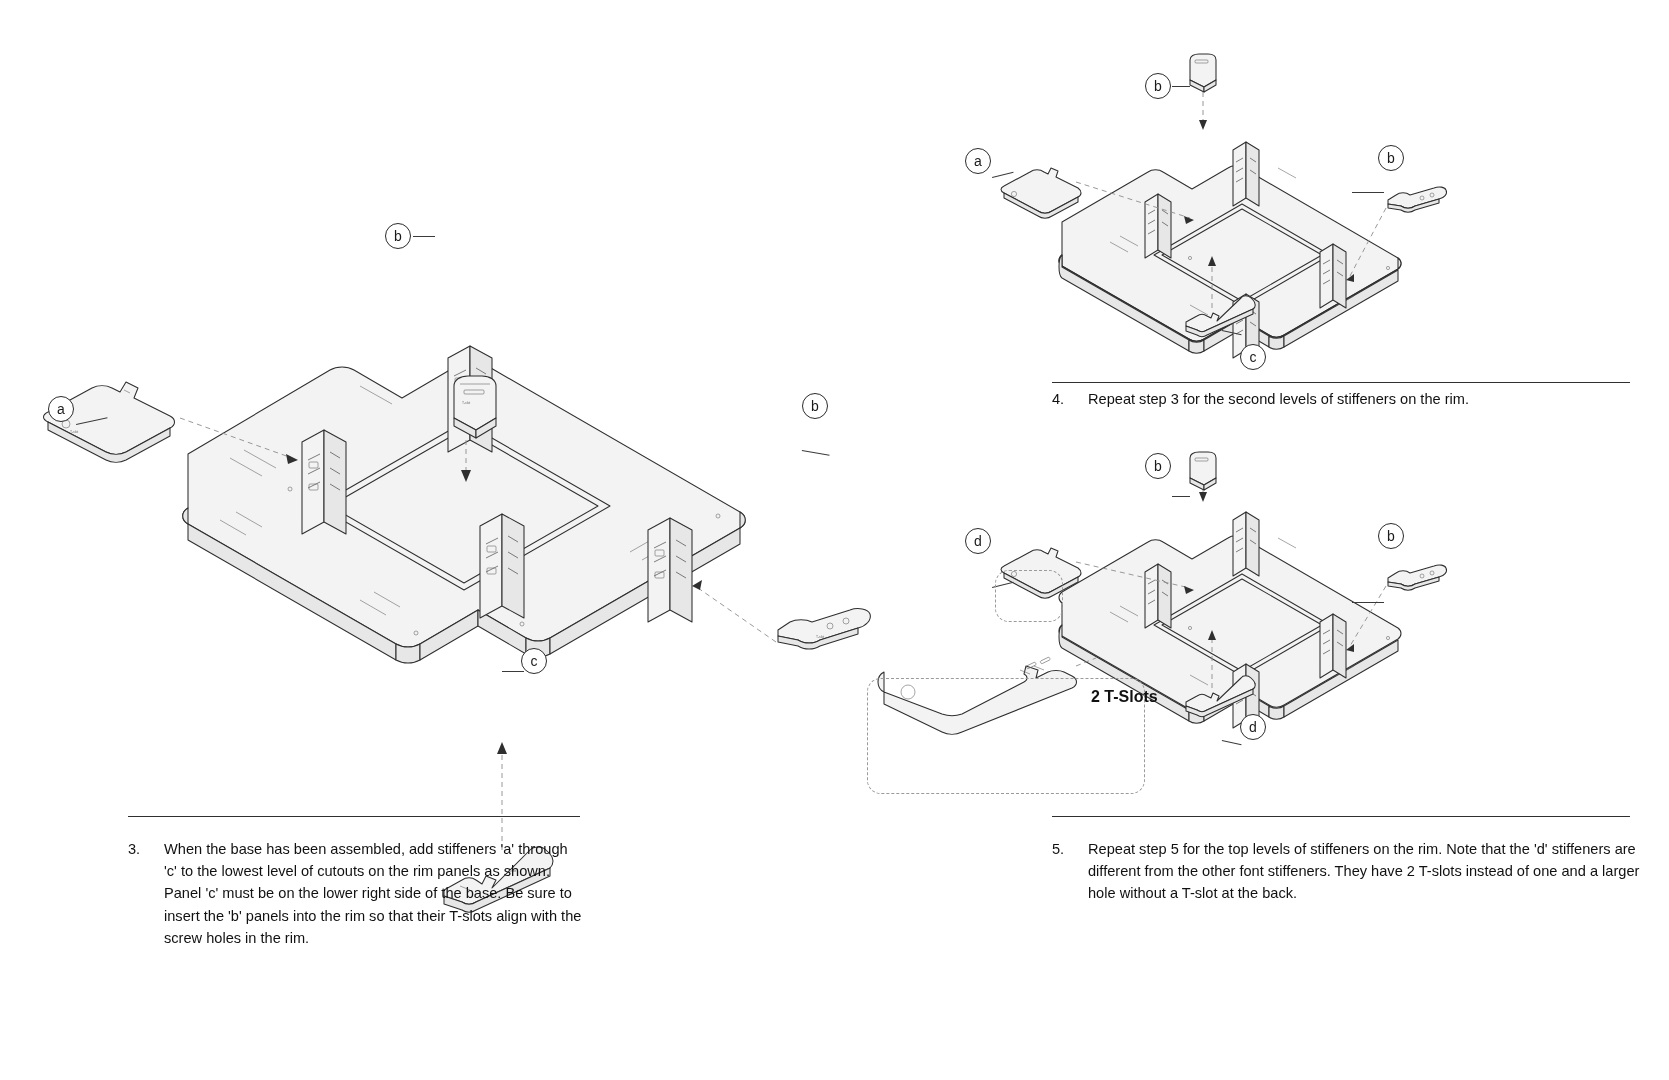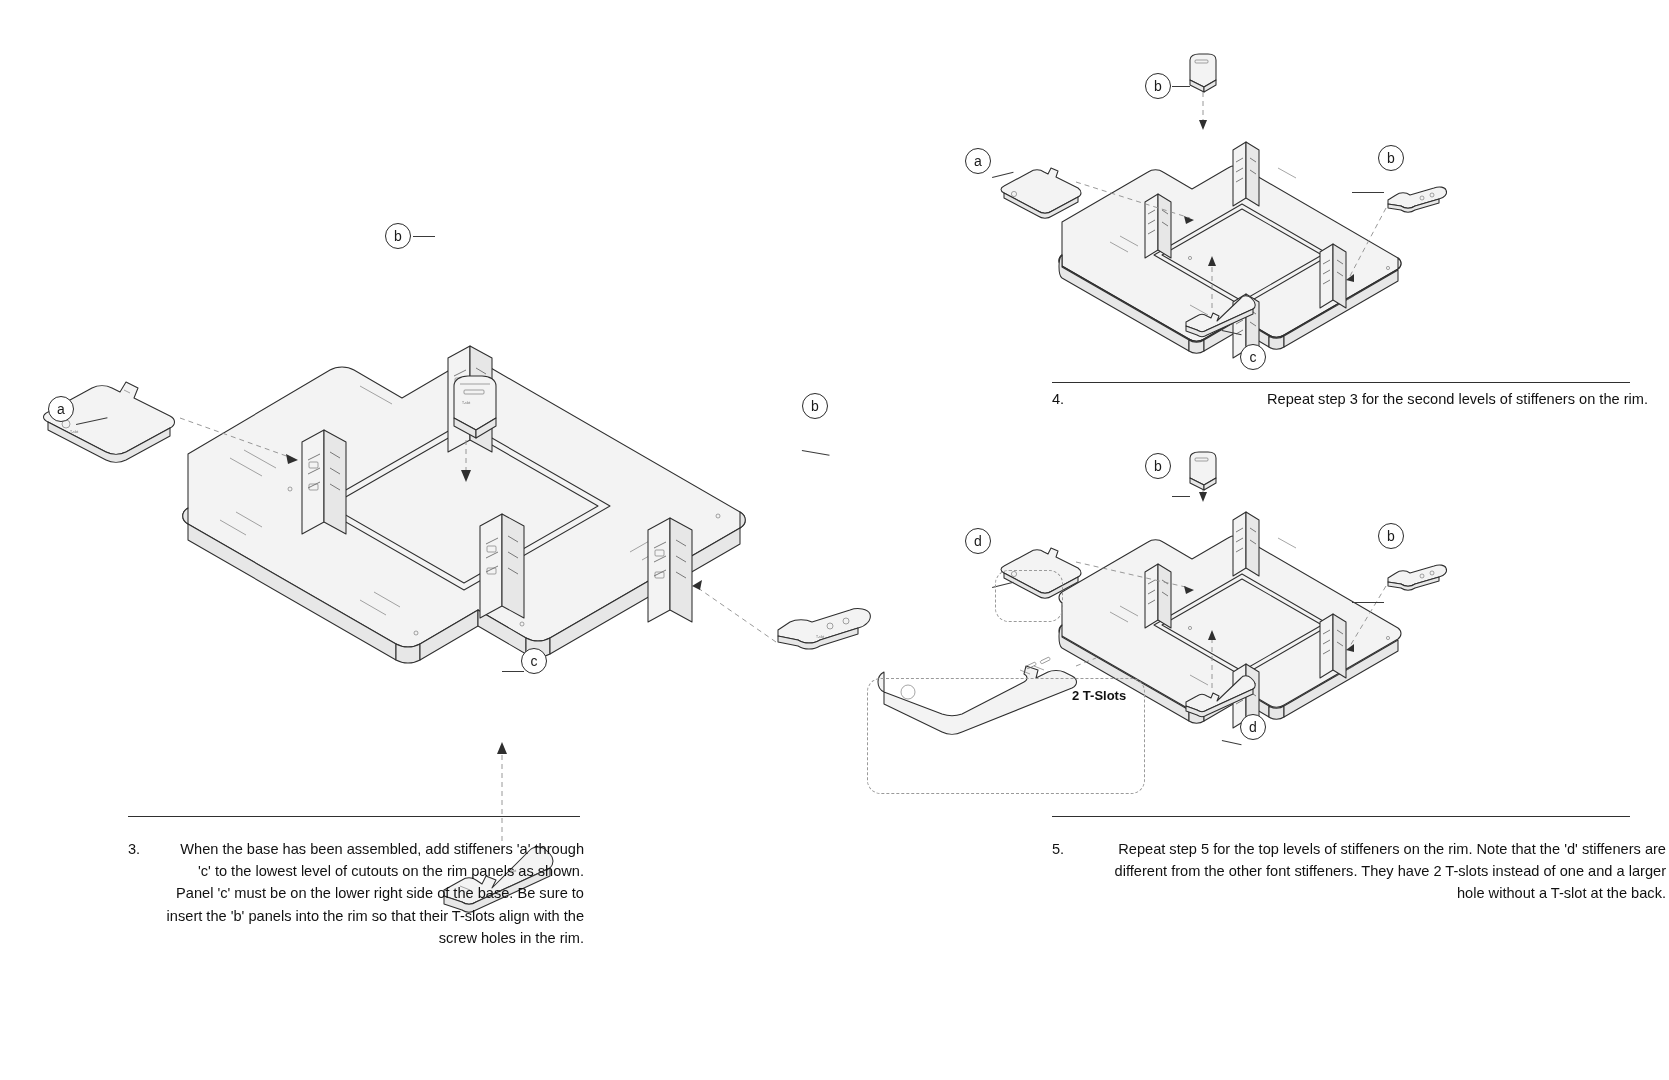--- a/index.html
+++ b/index.html
@@ -55,7 +55,7 @@
     color: #111;
   }
   .step .num { width: 14px; flex: none; text-align: left; }
-  .step .txt { width: 420px; text-align: right; }
+  .step .txt { width: 420px; }
 
   .tslot-note {
     position: absolute;

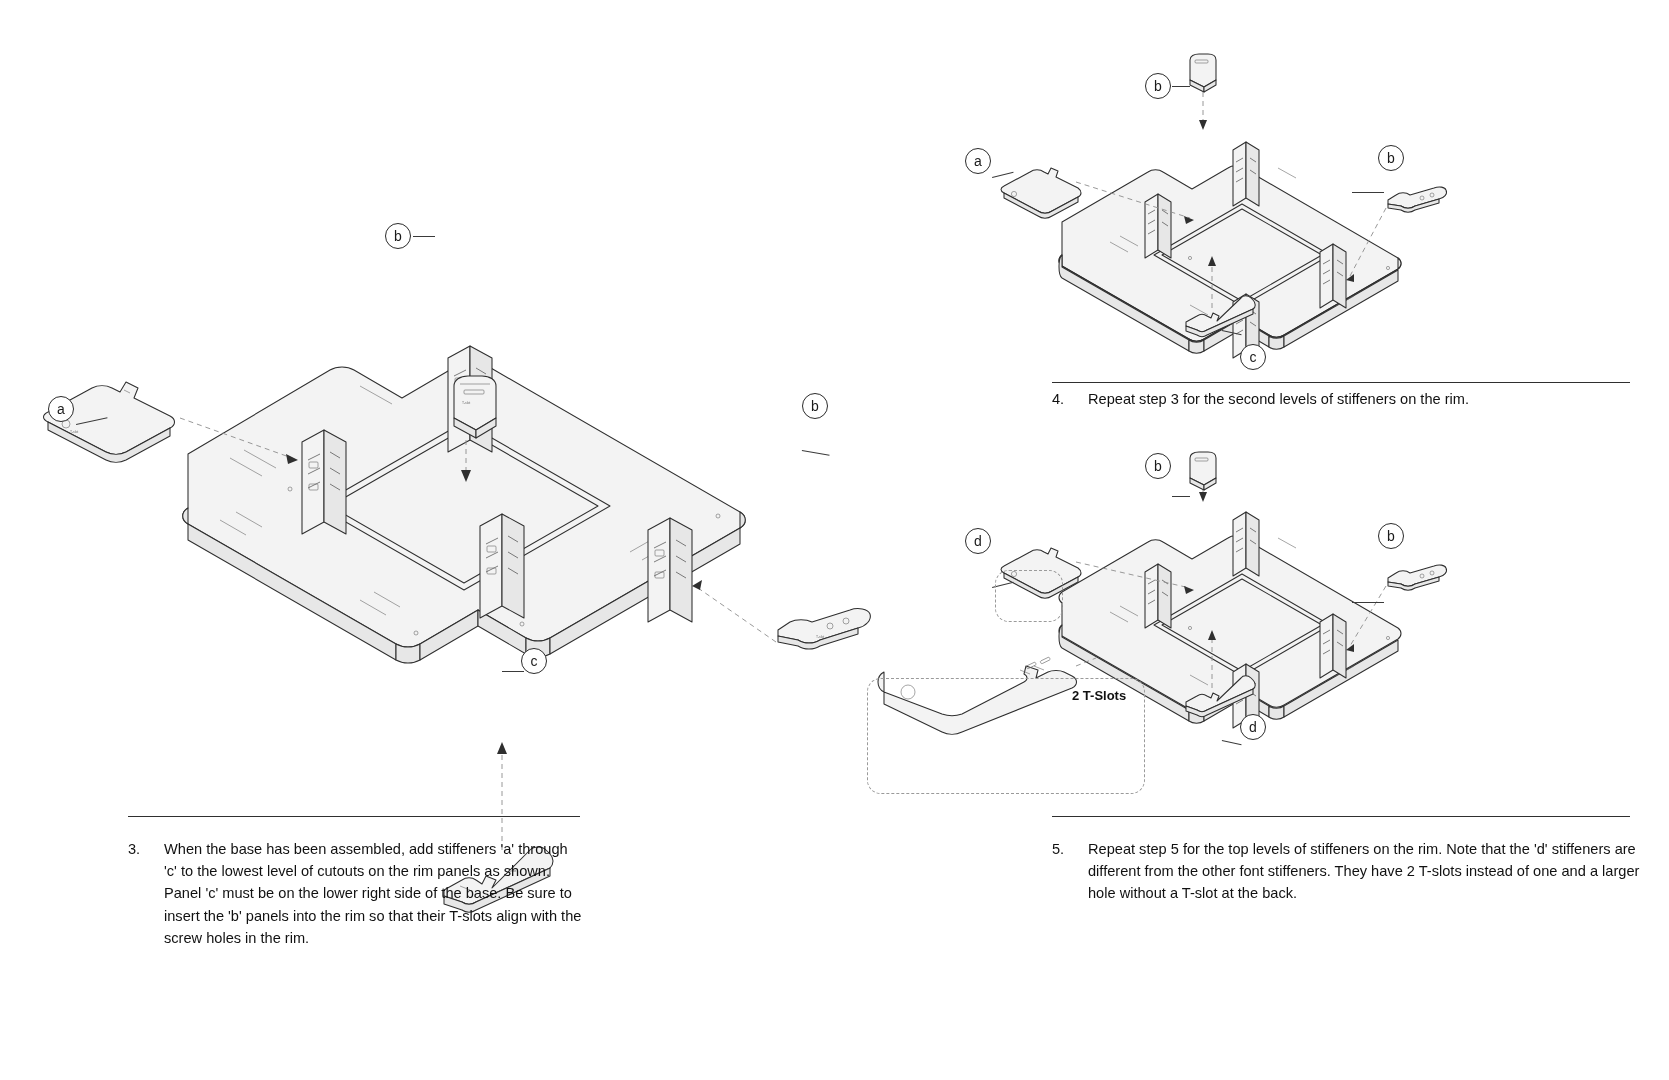--- a/index.html
+++ b/index.html
@@ -59,9 +59,10 @@
 
   .tslot-note {
     position: absolute;
-    font-size: 13px;
+    font-size: 16px;
     font-weight: bold;
     color: #111;
+    margin-left: 19px;
   }
 
   .dashbox {

